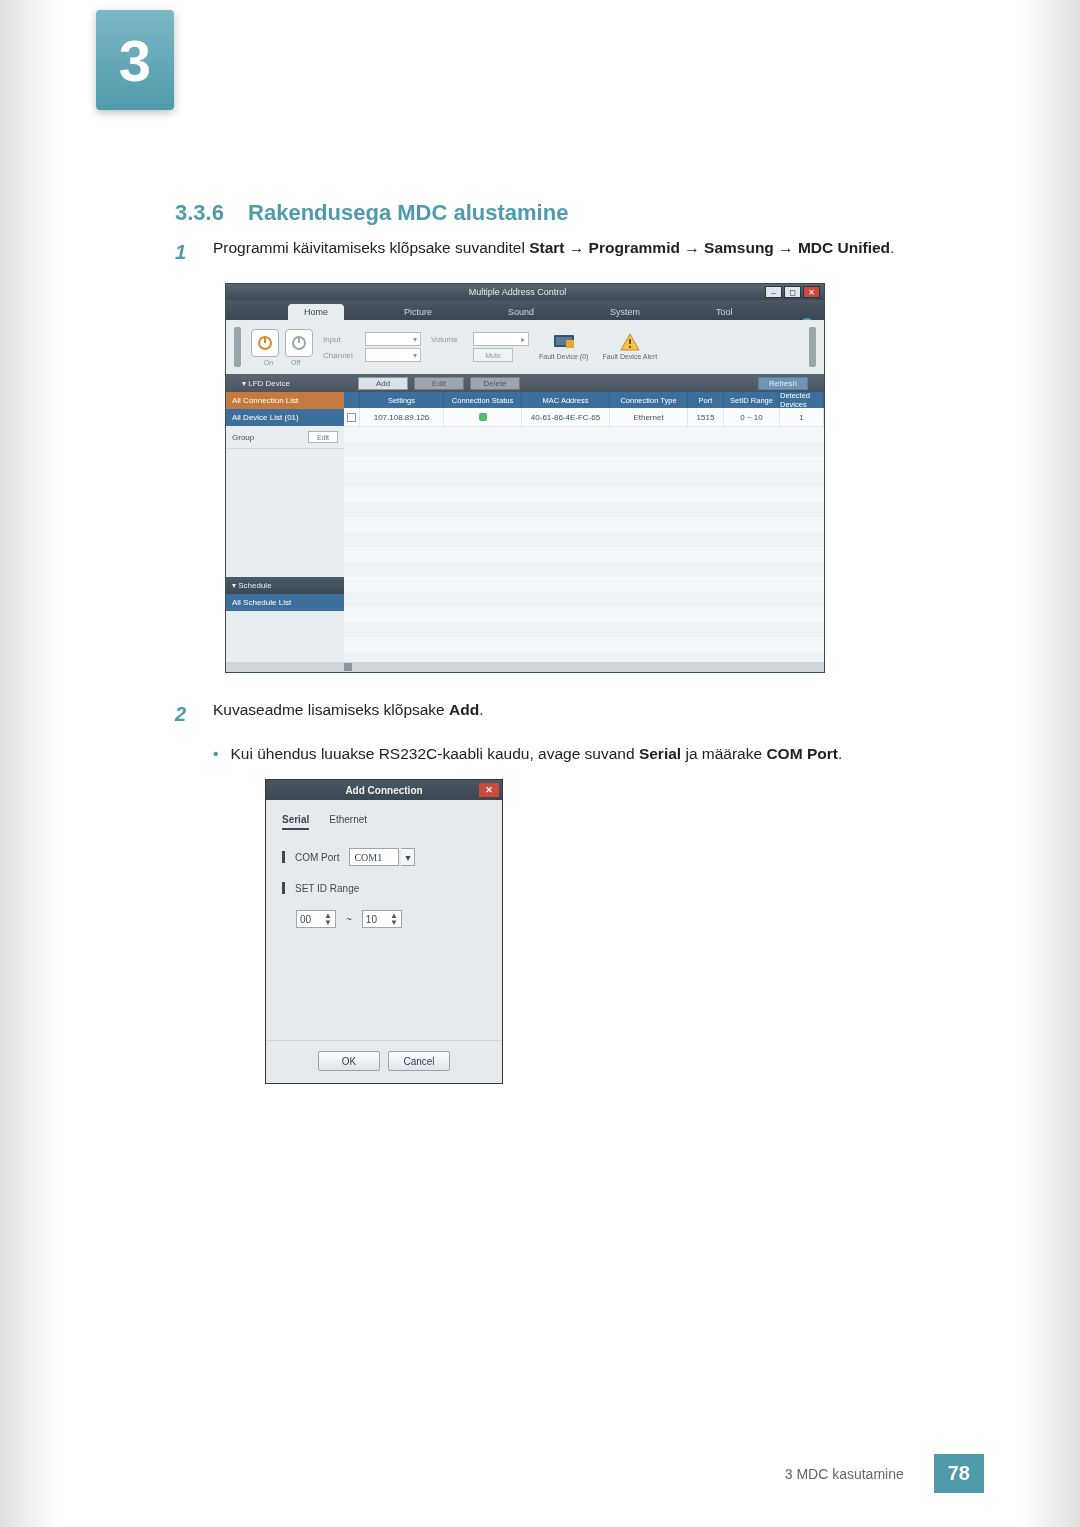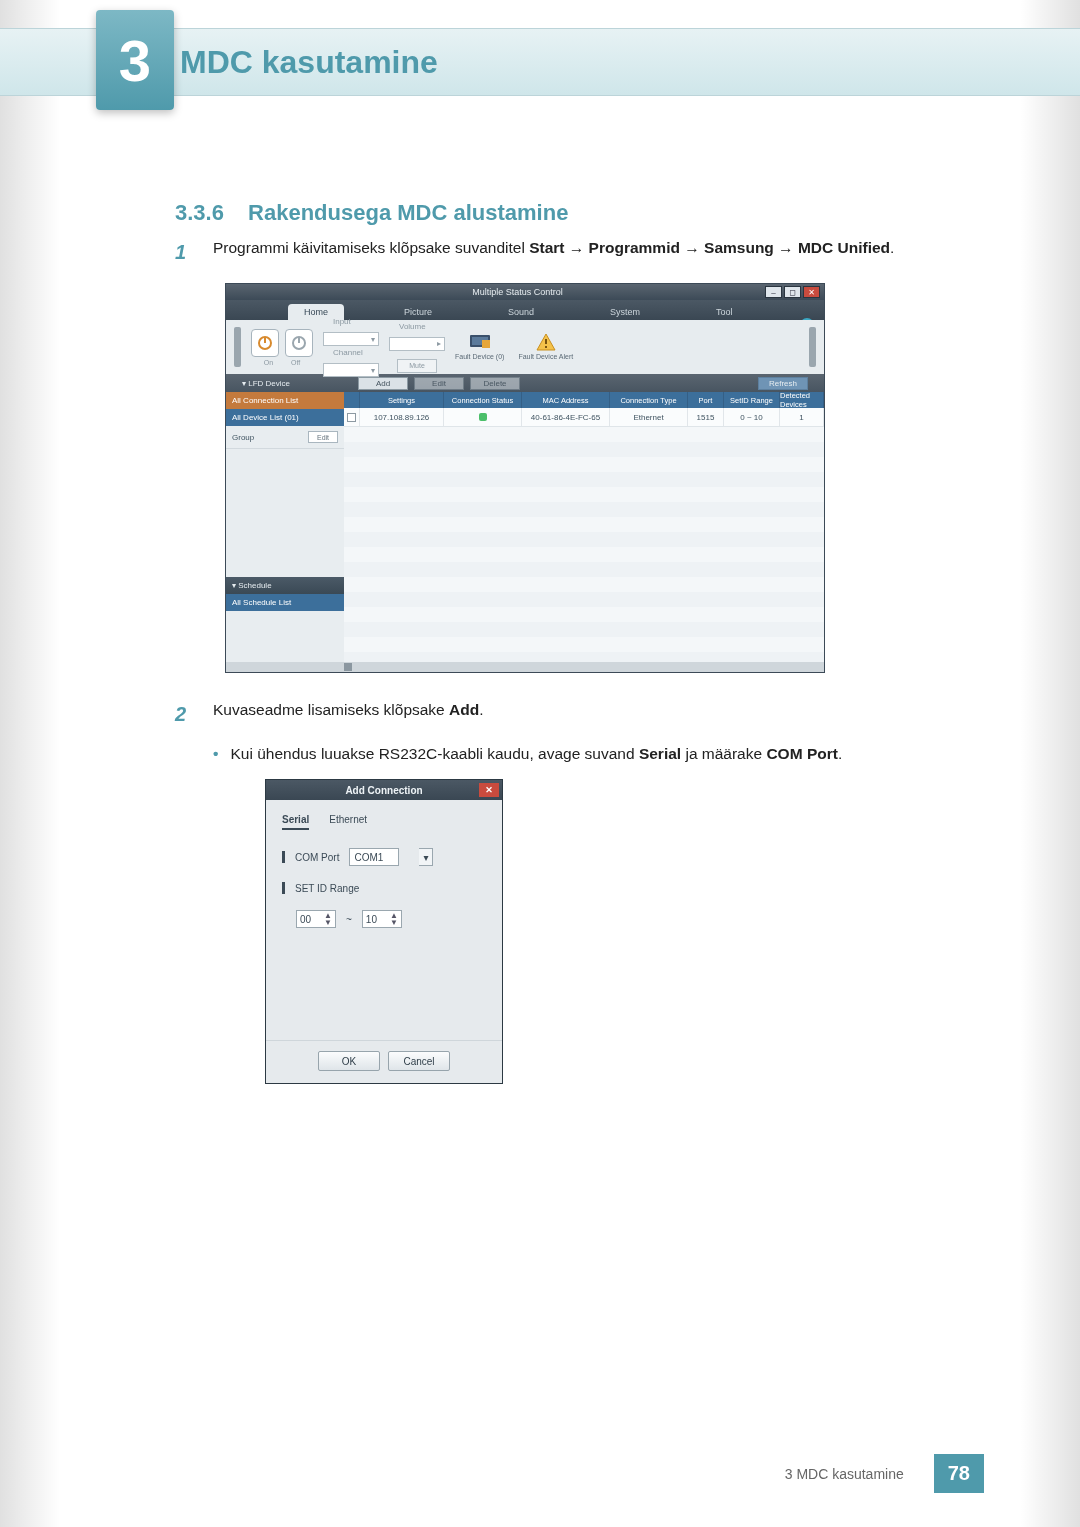--- a/index.html
+++ b/index.html
@@ -135,9 +135,6 @@
   <div class="edge-shadow-right"></div>
 
   <div class="chapter-badge">3</div>
-  <div class="header-band">
-    <div class="chapter-title">MDC kasutamine</div>
-  </div>
 
   <div class="content">
     <div class="section-title">

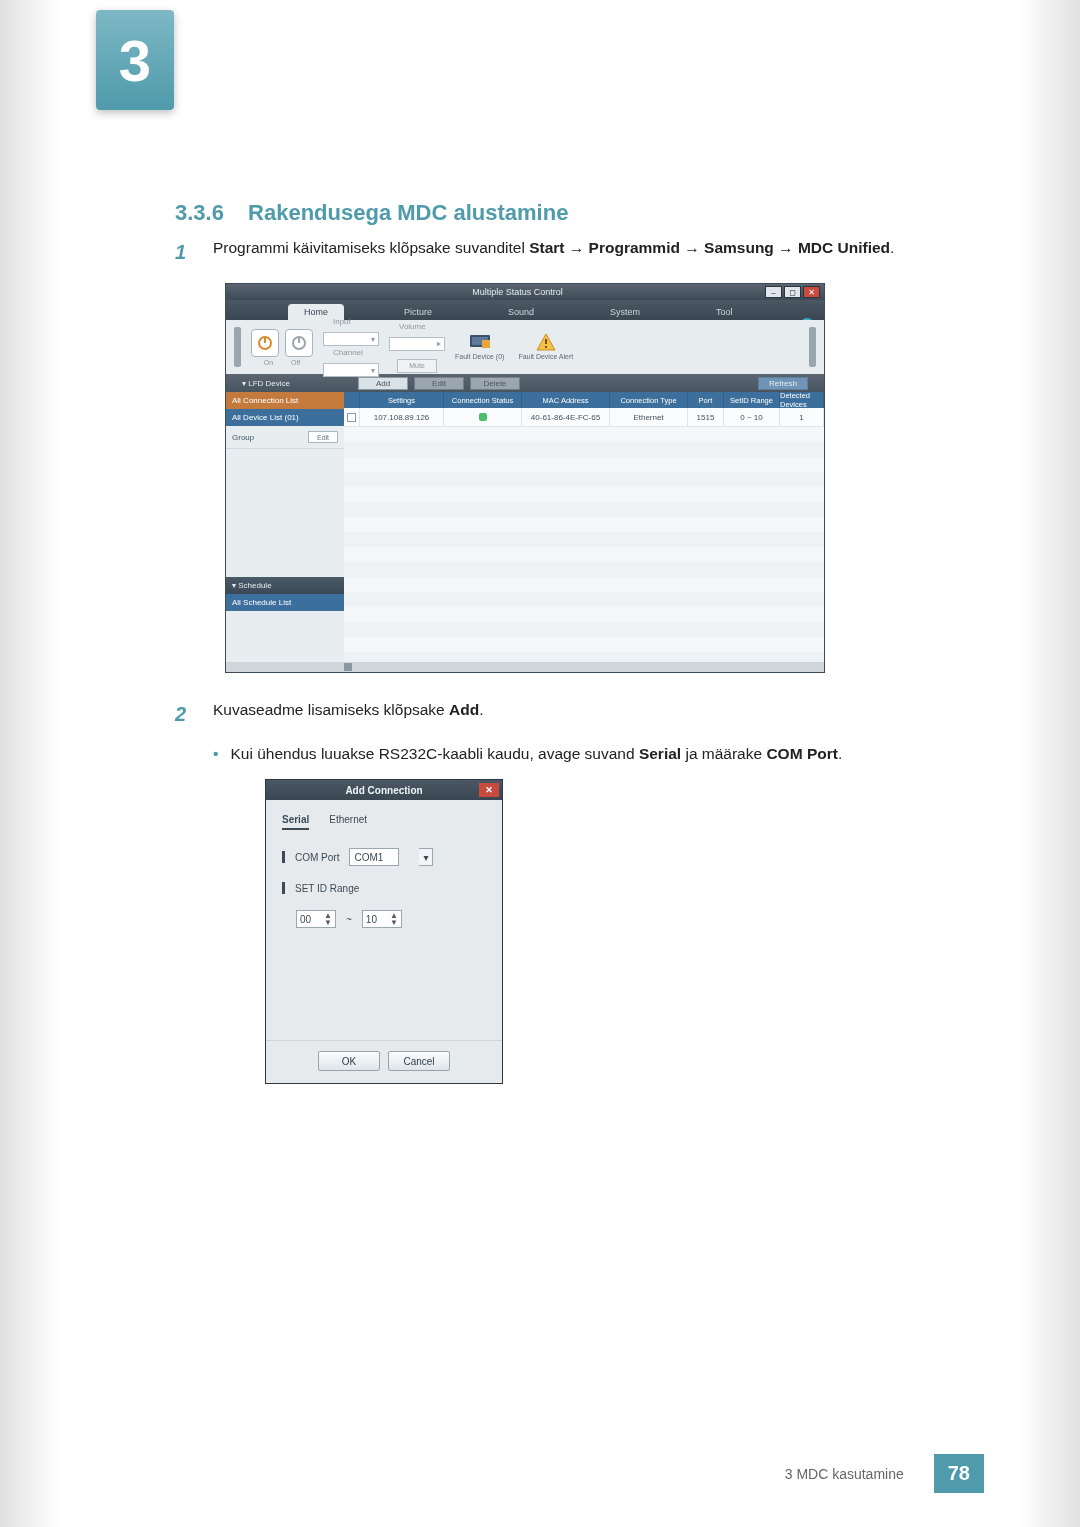--- a/index.html
+++ b/index.html
@@ -156,7 +156,7 @@
     <div class="mdc-window" style="position:relative;">
       <div class="mdc-titlebar">
         <span style="width:40px"></span>
-        <span class="mdc-title">Multiple Status Control</span>
+        <span class="mdc-title">Multiple Address Control</span>
         <span class="win-controls">
           <span class="win-btn">–</span>
           <span class="win-btn">◻</span>

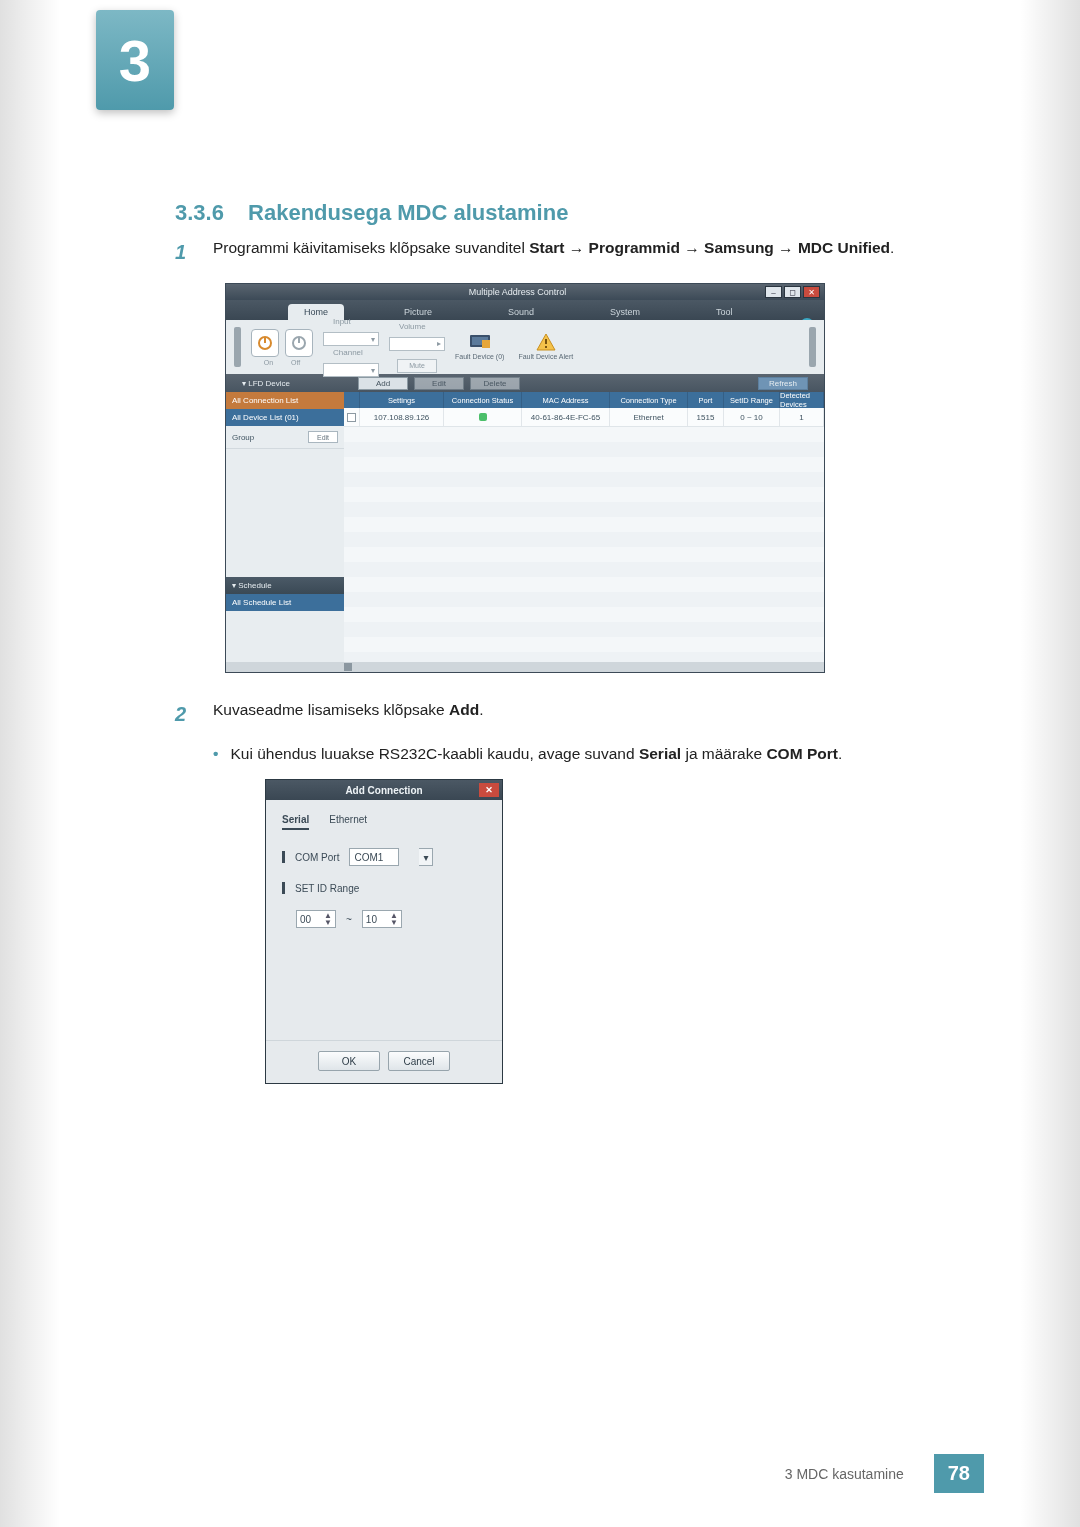--- a/index.html
+++ b/index.html
@@ -55,7 +55,7 @@
   .tb-iconbox { width:28px; height:28px; border:1px solid #a7b4bd; border-radius:4px;
     background:#fff; display:flex; align-items:center; justify-content:center;}
   .tb-pair { display:flex; flex-direction:column; gap:2px;}
-  .tb-pair .row { display:flex; align-items:center; gap:6px;flex-direction:column;}
+  .tb-pair .row { display:flex; align-items:center; gap:6px;}
   .tb-label { color:#8c99a2; font-size:8px; width:36px;}
   .tb-select { width:56px; height:14px; border:1px solid #b3bec5; background:#fff; font-size:8px;
     color:#8c99a2; display:flex; align-items:center; justify-content:space-between; padding:0 3px;}

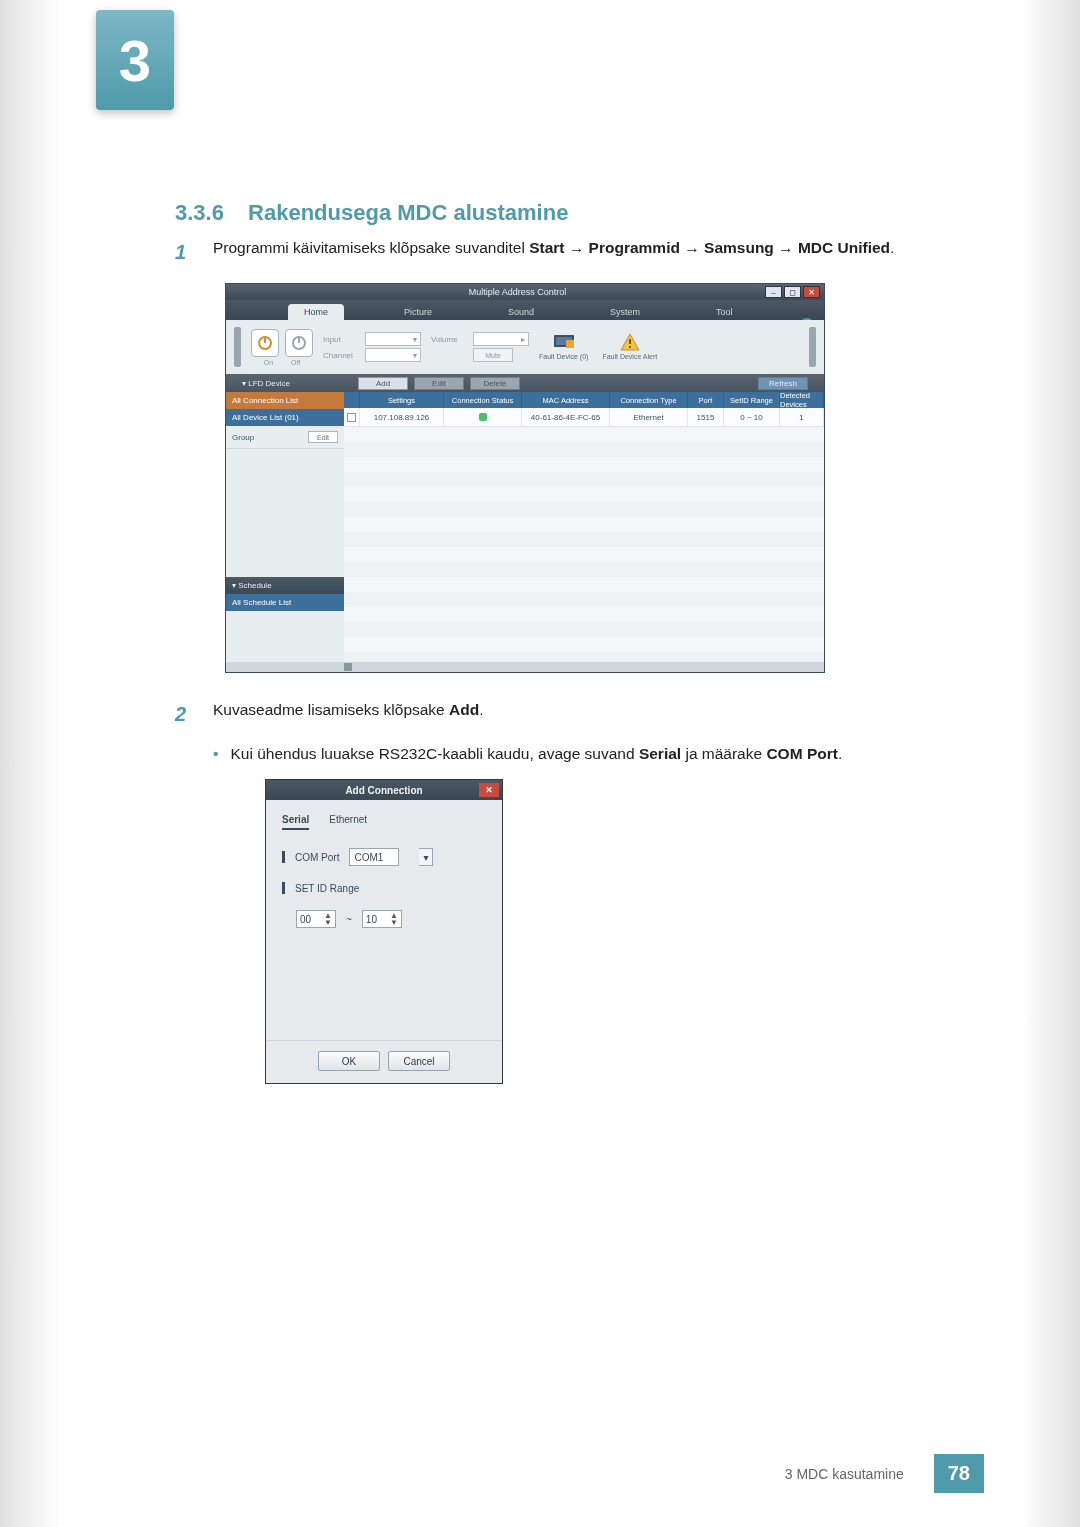--- a/index.html
+++ b/index.html
@@ -109,7 +109,7 @@
   .add-tabs .t.active { border-bottom:2px solid #3b4a56; font-weight:bold;}
   .fld { display:flex; align-items:center; gap:10px; margin-bottom:16px; color:#3b4a56;}
   .fld .bar { width:3px; height:12px; background:#3b4a56;}
-  .combo { display:flex; align-items:flex-end; gap:20px;}
+  .combo { display:flex; align-items:flex-end; gap:2px;font-family:Liberation Serif, serif;}
   .combo-box { border:1px solid #9aa7af; background:#fff; min-width:50px; height:18px;
     display:flex; align-items:center; padding:0 4px; font-size:10px;}
   .combo .caret { width:14px; height:18px; border:1px solid #9aa7af; border-left:0;

